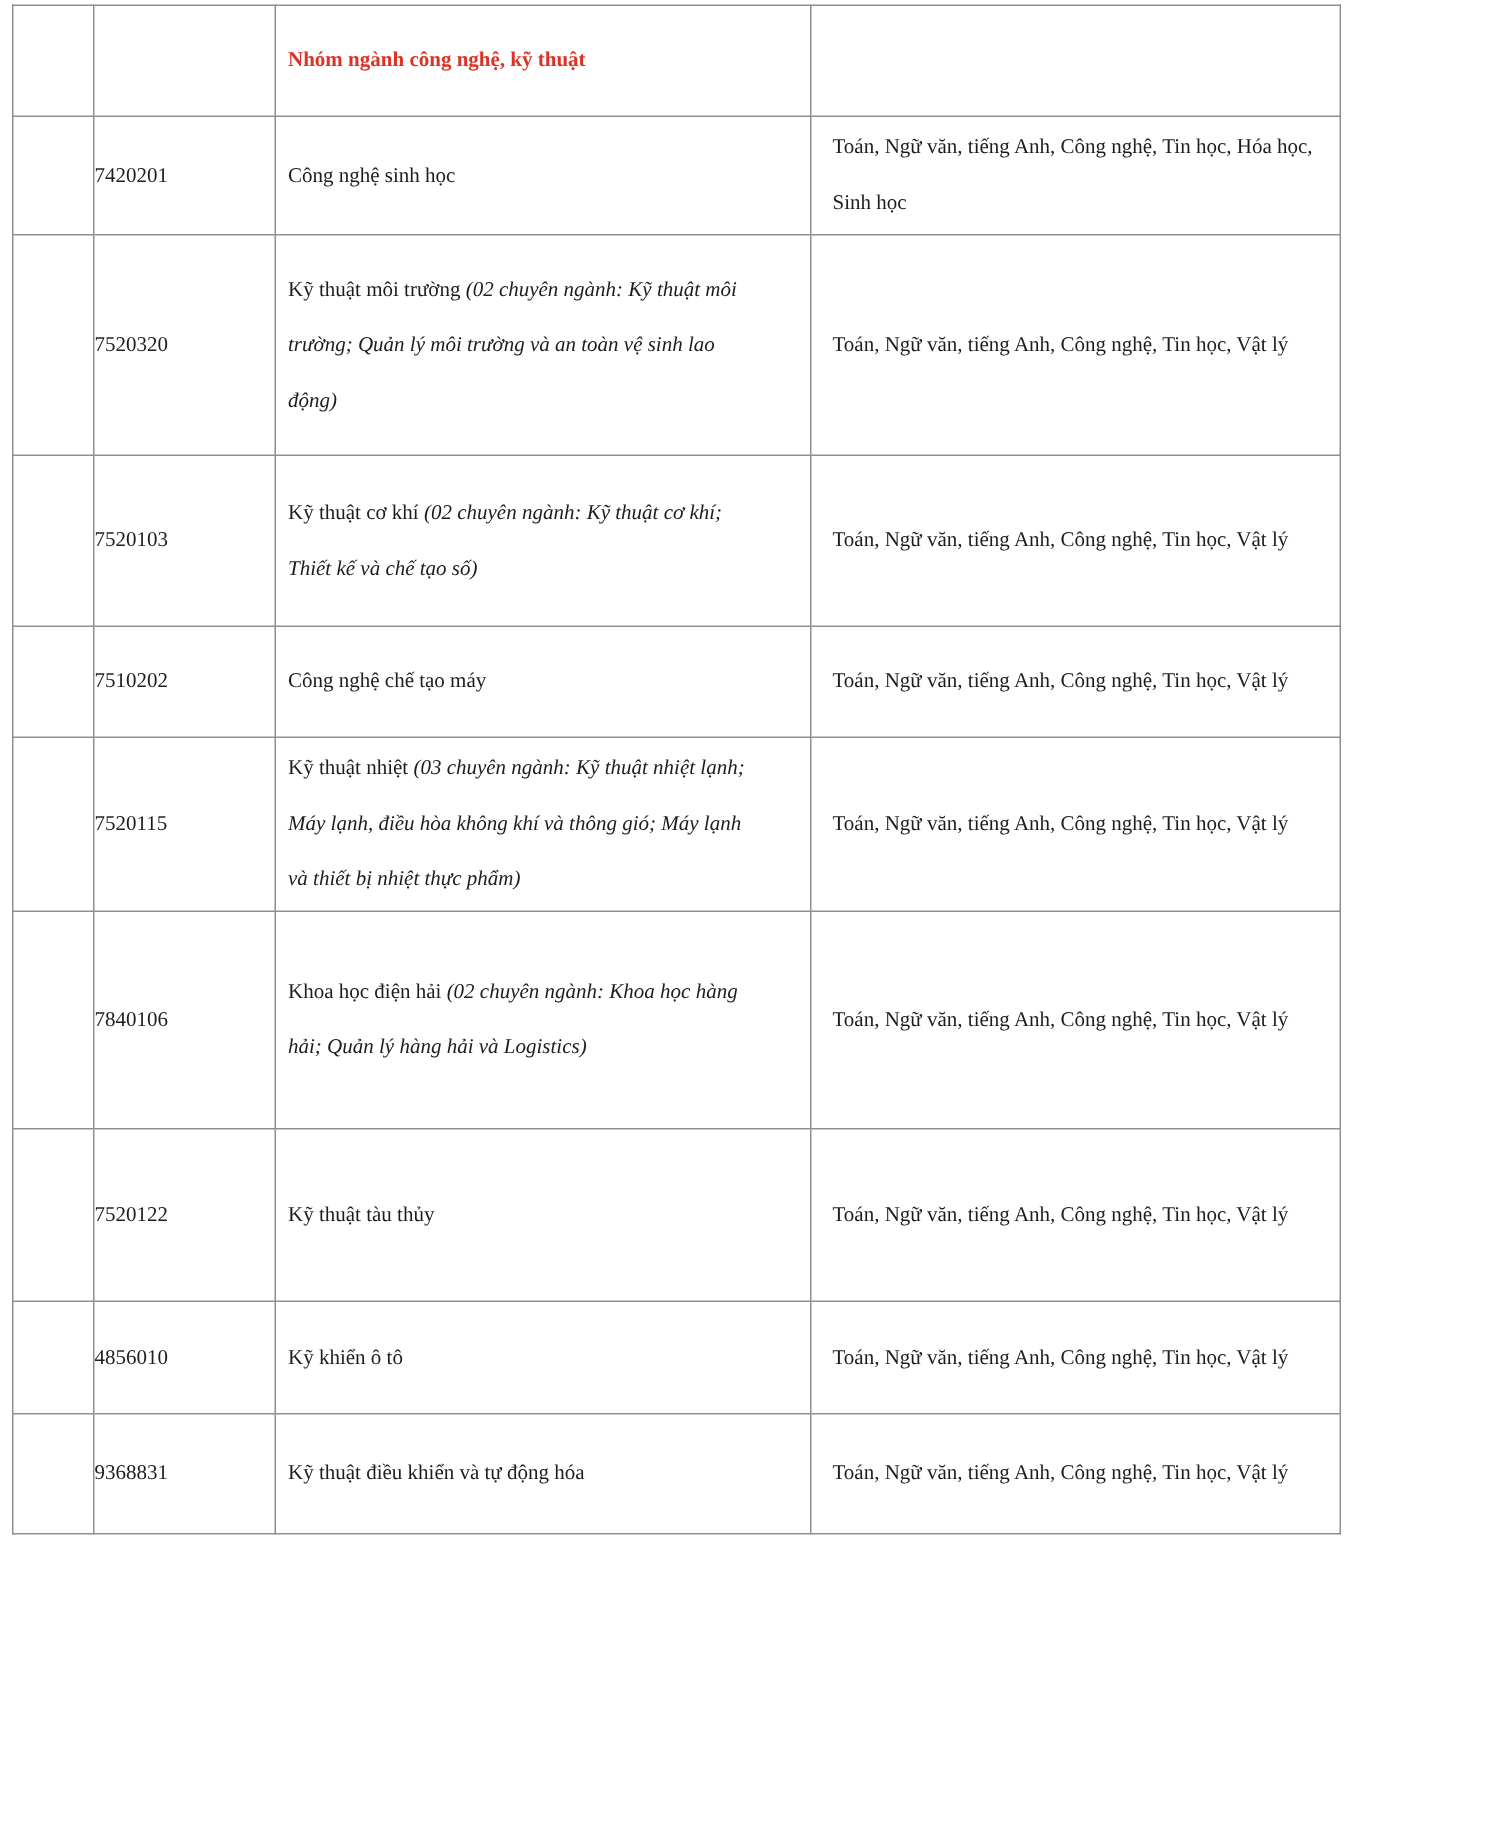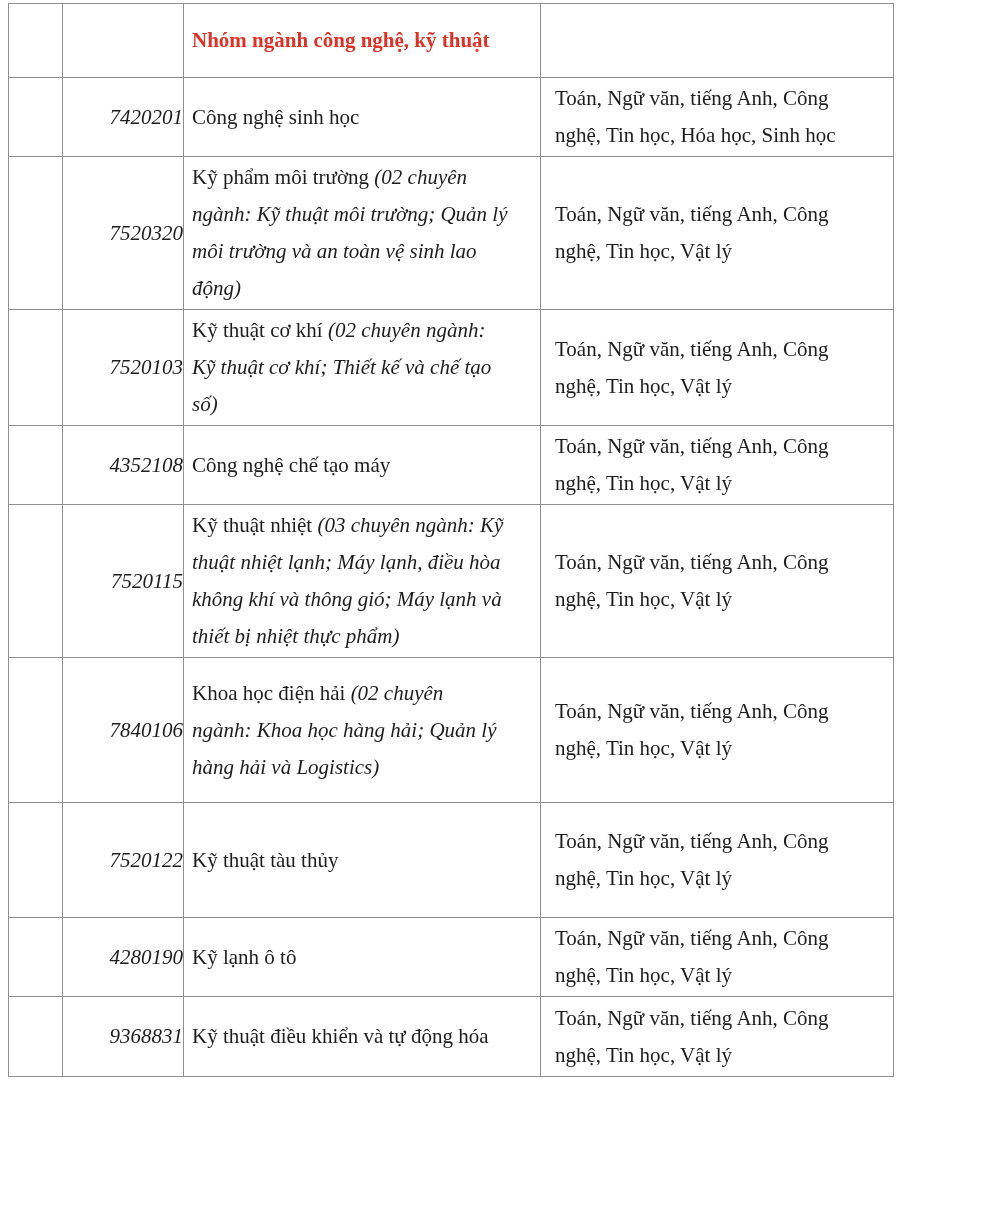--- a/index.html
+++ b/index.html
@@ -25,7 +25,7 @@
   td {
     border: 1.5px solid #8f8f8f;
     vertical-align: middle;
-    font-size: 21px;
+    font-size: 14px;
     line-height: 37px;
     padding: 0;
     background: #ffffff;

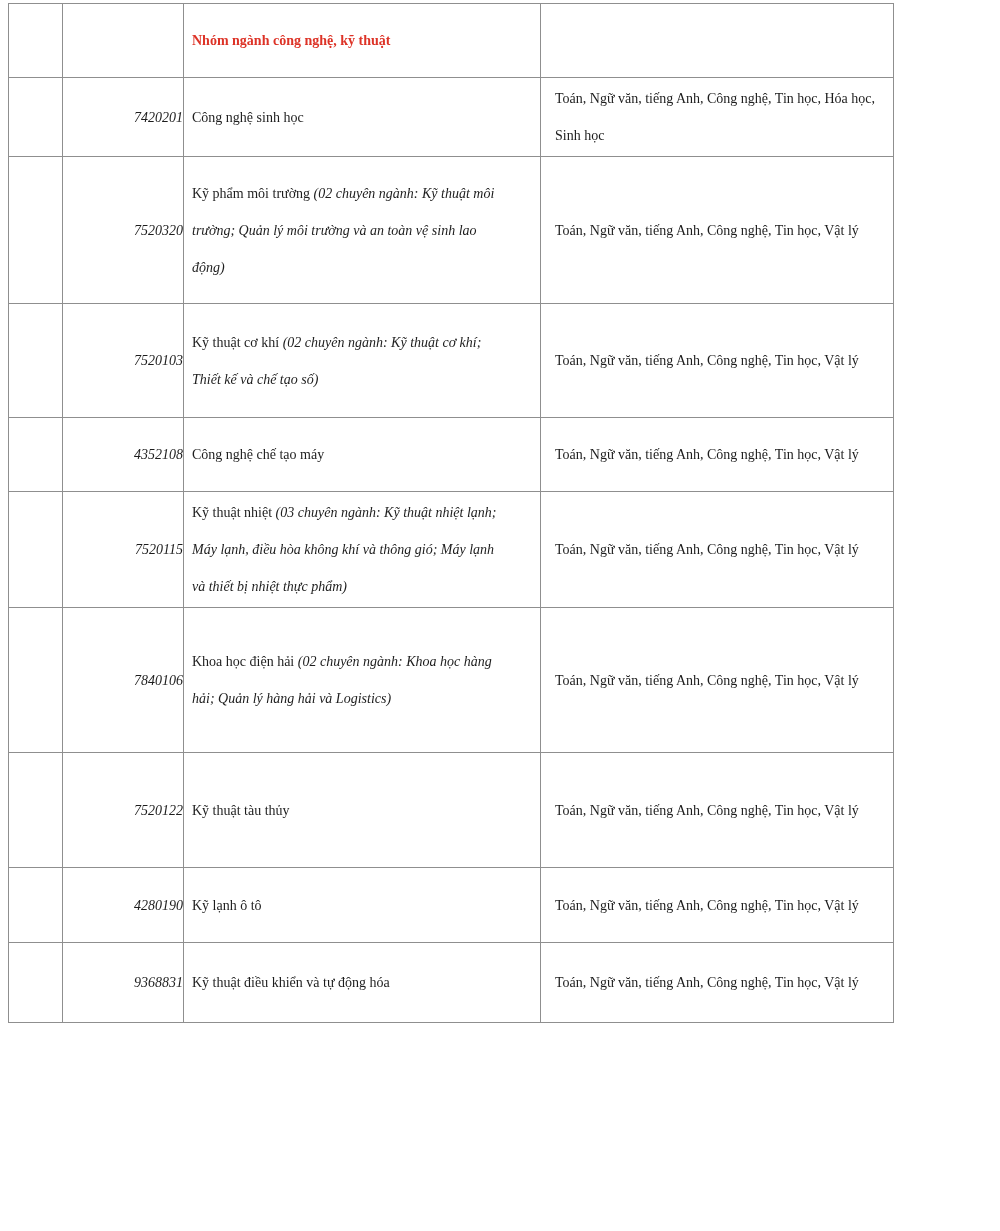--- a/index.html
+++ b/index.html
@@ -32,7 +32,7 @@
     overflow: hidden;
   }
   .c-blank { }
-  .c-code  { text-align: right; font-style: italic; }
+  .c-code  { text-align: left; }
   .c-name  { text-align: left; padding: 2px 32px 2px 8px; }
   .c-subj  { text-align: left; padding: 2px 14px; }
   .hdr-name { padding: 2px 2px 2px 8px; }

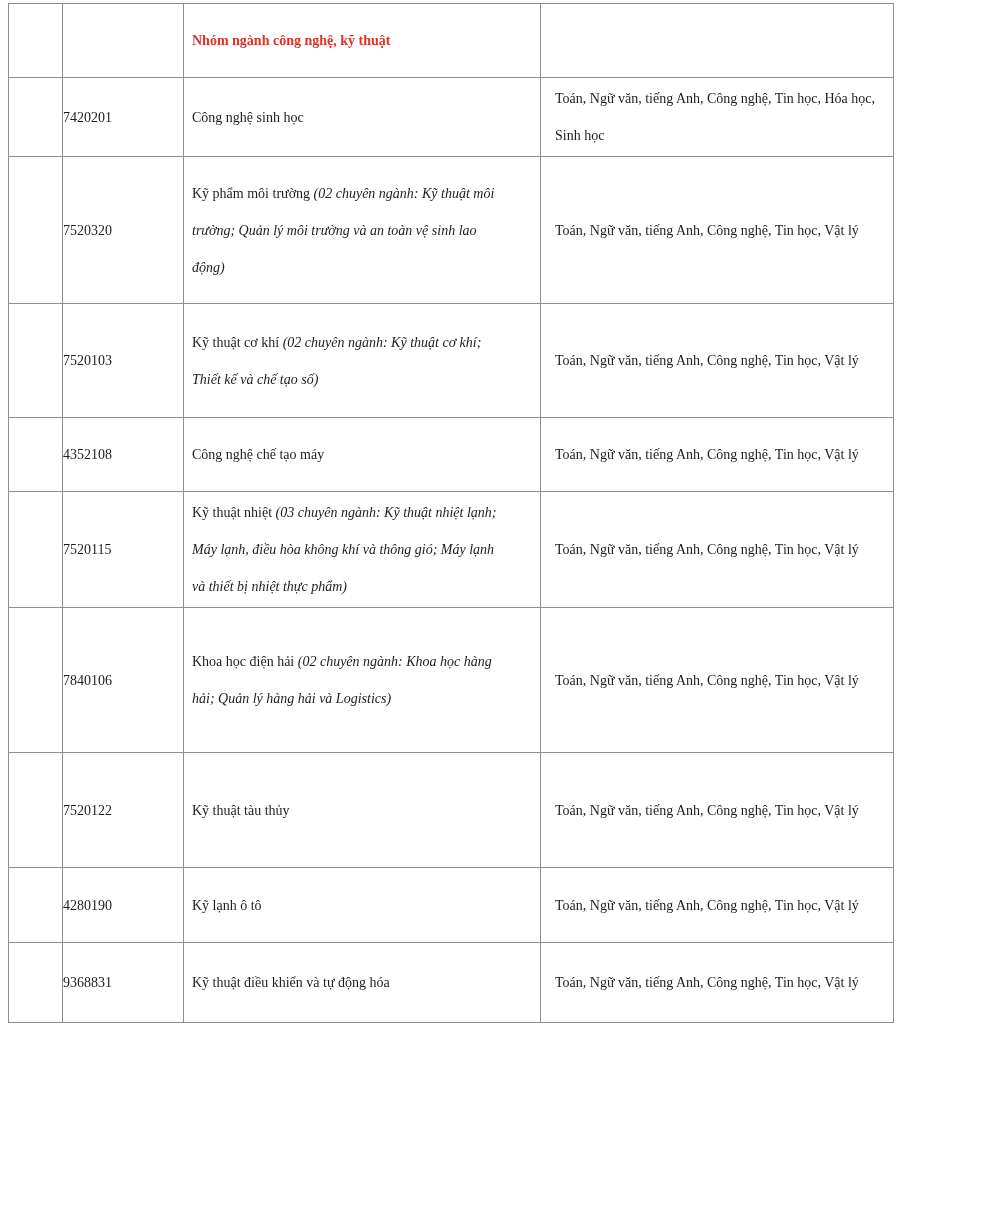--- a/index.html
+++ b/index.html
@@ -97,7 +97,7 @@
       <span>7520320</span>
     </td>
     <td class="c-name">
-      <span>Kỹ phẩm môi trường </span><span class="it">(02 chuyên ngành: Kỹ thuật môi trường; Quản lý môi trường và an toàn vệ sinh lao động)</span><span></span>
+      <span>Kỹ thuật môi trường </span><span class="it">(02 chuyên ngành: Kỹ thuật môi trường; Quản lý môi trường và an toàn vệ sinh lao động)</span><span></span>
     </td>
     <td class="c-subj">
       <span>Toán, Ngữ văn, tiếng Anh, Công nghệ, Tin học, Vật lý</span>

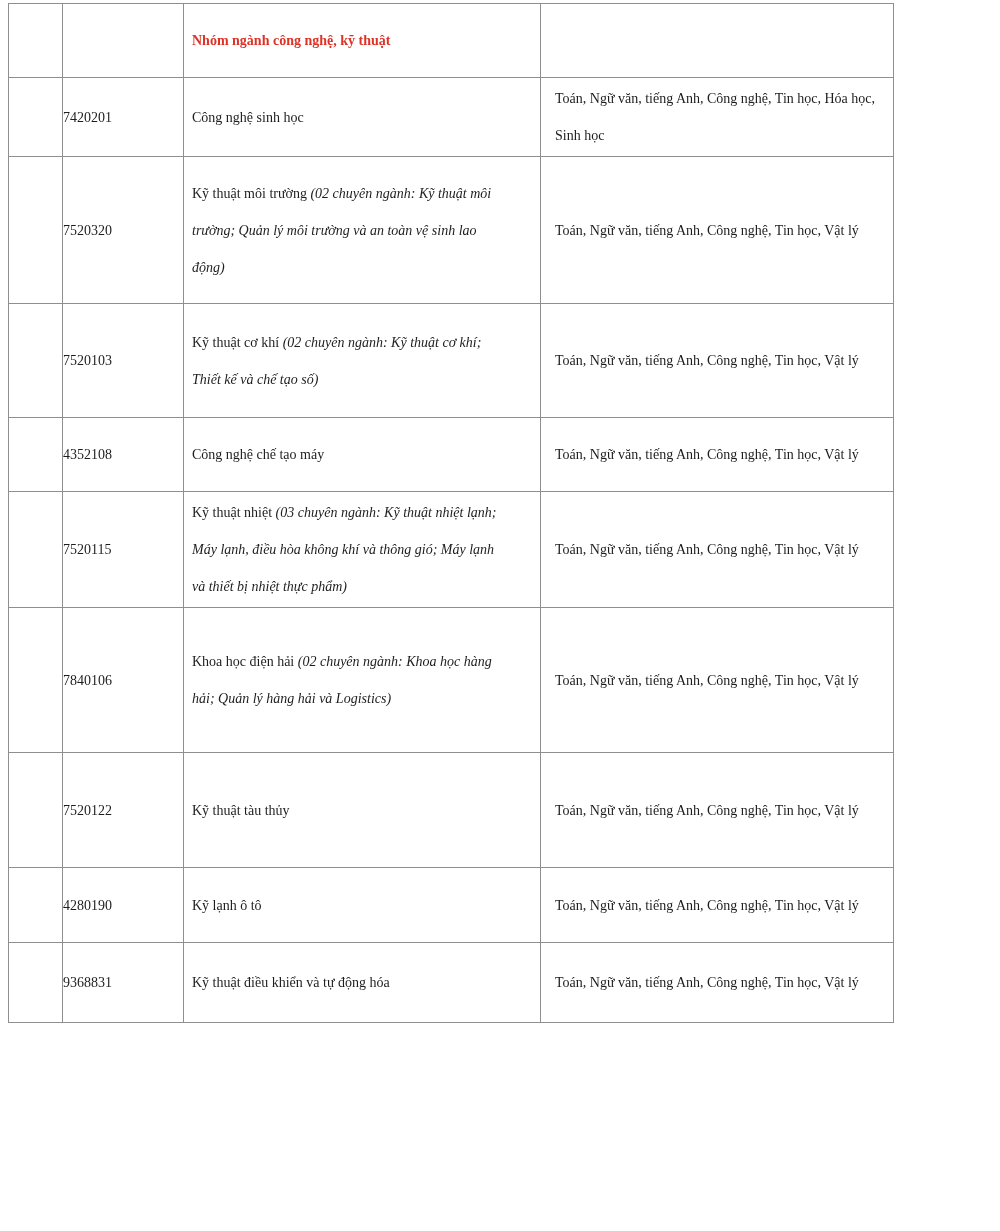--- a/index.html
+++ b/index.html
@@ -120,7 +120,7 @@
   <tr>
     <td class="c-blank"></td>
     <td class="c-code">
-      <span>4352108</span>
+      <span>7510202</span>
     </td>
     <td class="c-name">
       <span>Công nghệ chế tạo máy</span><span class="it"></span><span></span>

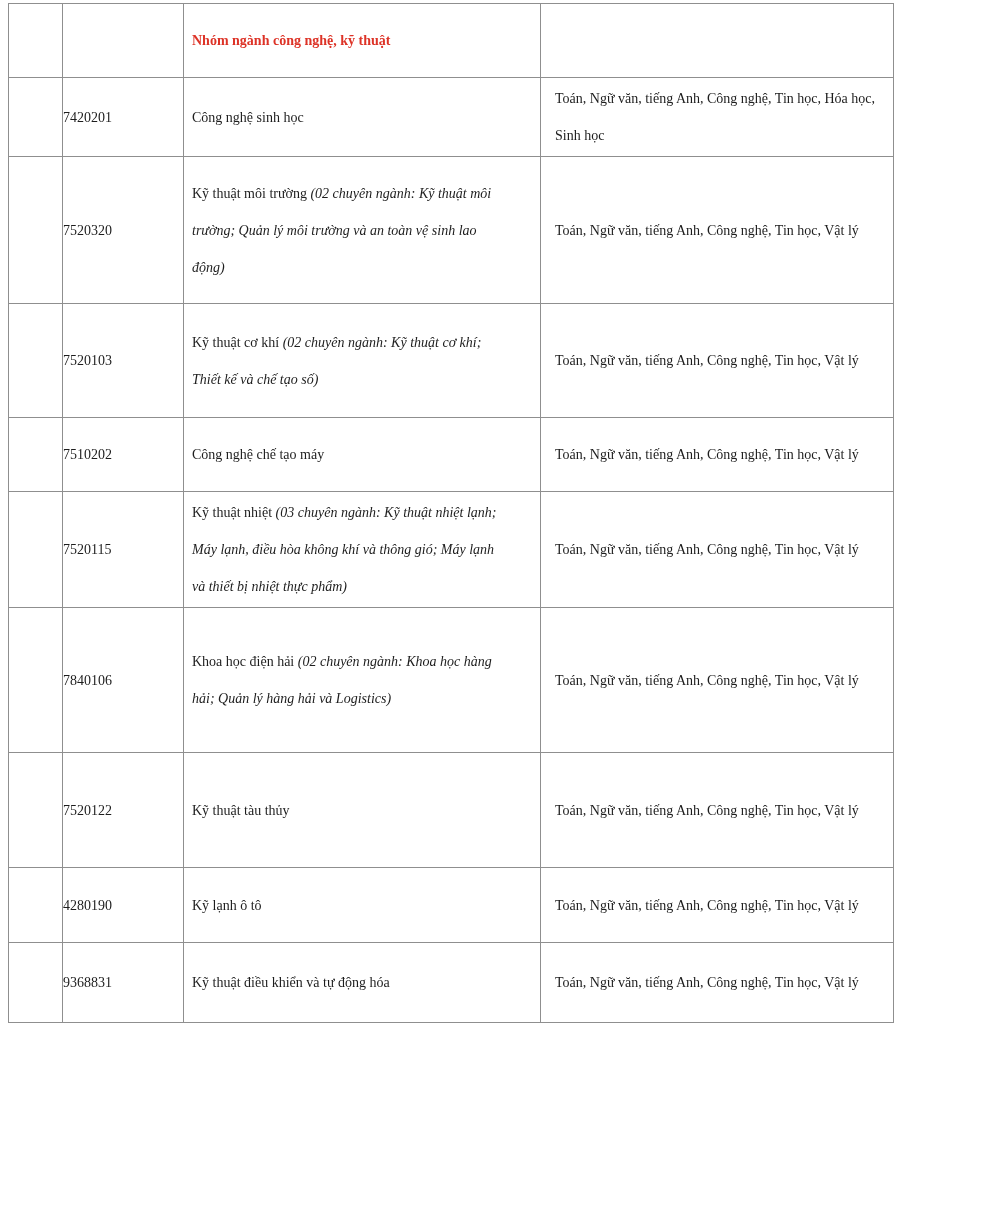--- a/index.html
+++ b/index.html
@@ -174,7 +174,7 @@
   <tr>
     <td class="c-blank"></td>
     <td class="c-code">
-      <span>4280190</span>
+      <span>4856010</span>
     </td>
     <td class="c-name">
       <span>Kỹ lạnh ô tô</span><span class="it"></span><span></span>

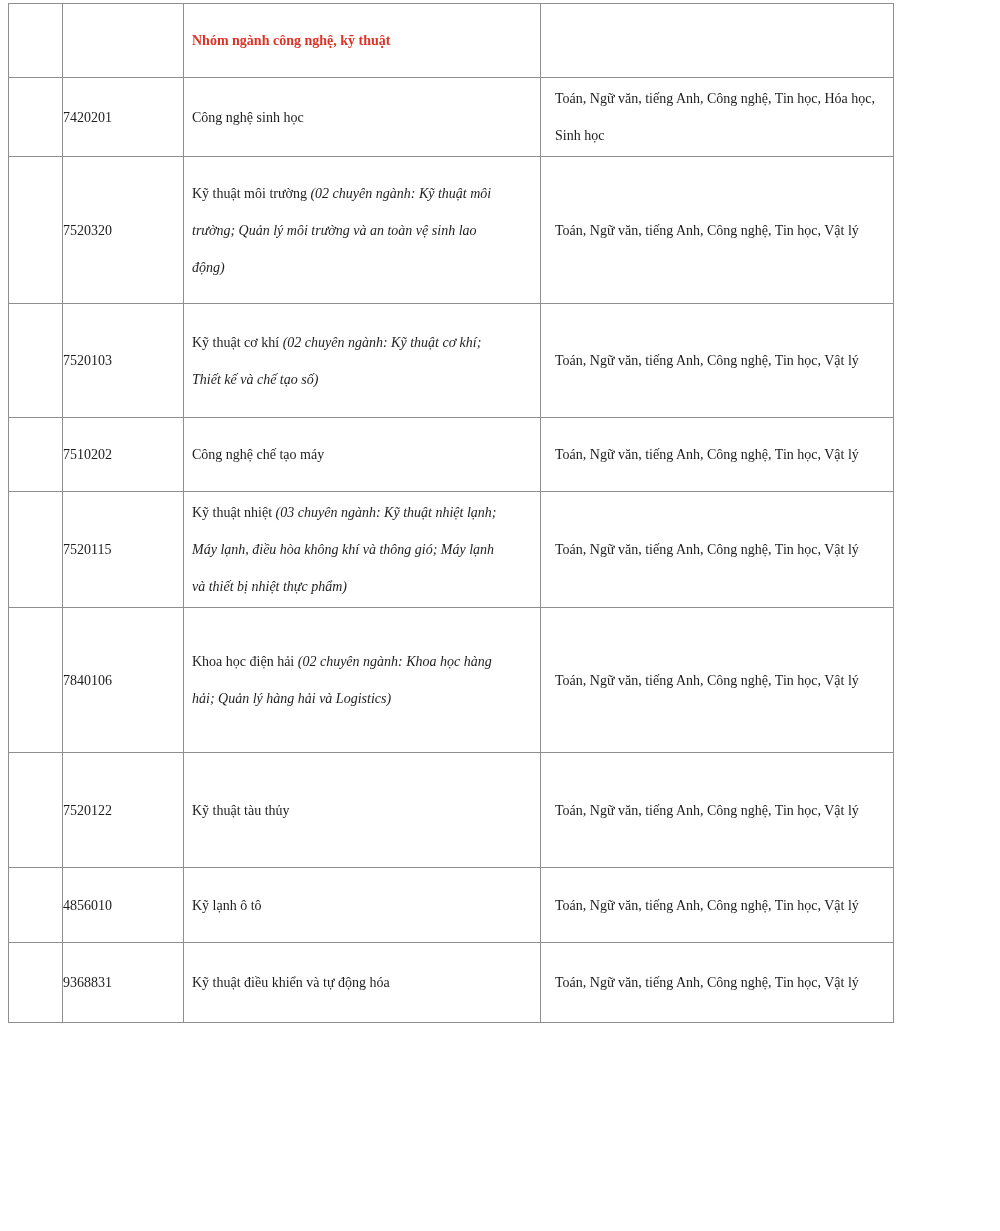--- a/index.html
+++ b/index.html
@@ -177,7 +177,7 @@
       <span>4856010</span>
     </td>
     <td class="c-name">
-      <span>Kỹ lạnh ô tô</span><span class="it"></span><span></span>
+      <span>Kỹ khiển ô tô</span><span class="it"></span><span></span>
     </td>
     <td class="c-subj">
       <span>Toán, Ngữ văn, tiếng Anh, Công nghệ, Tin học, Vật lý</span>

